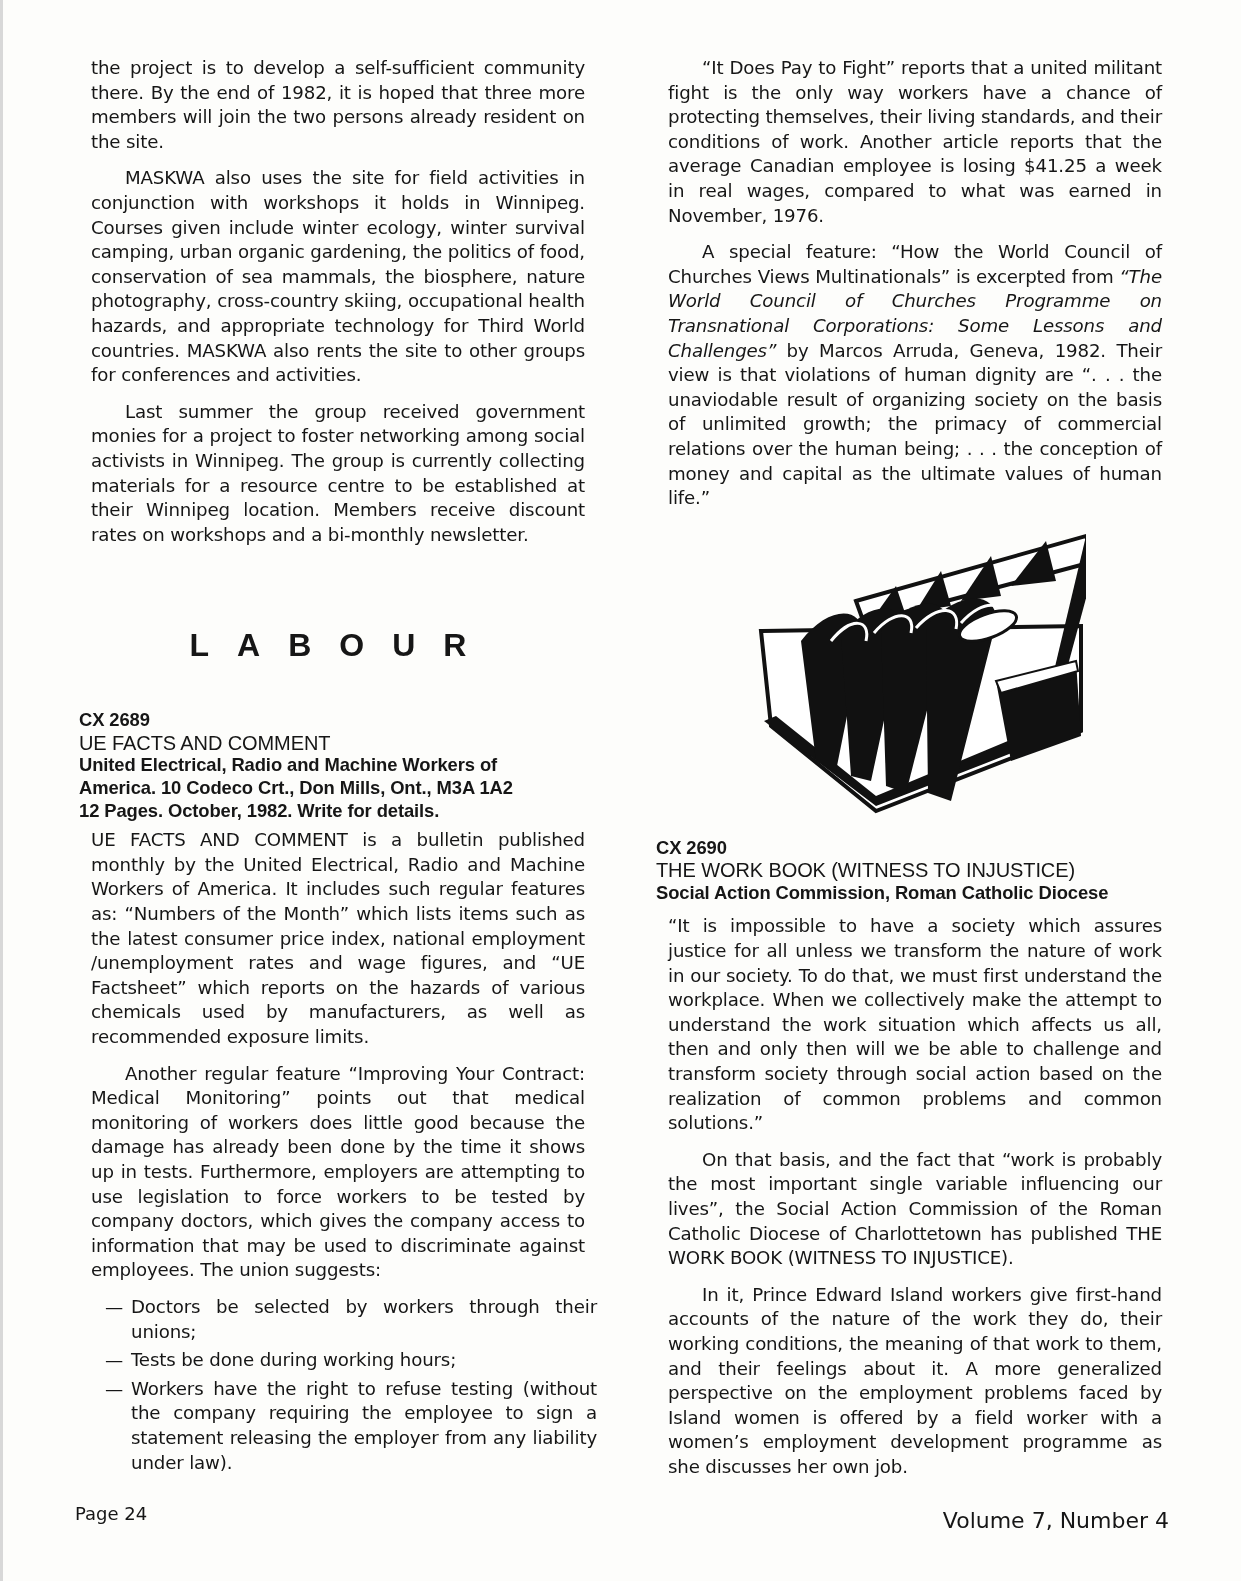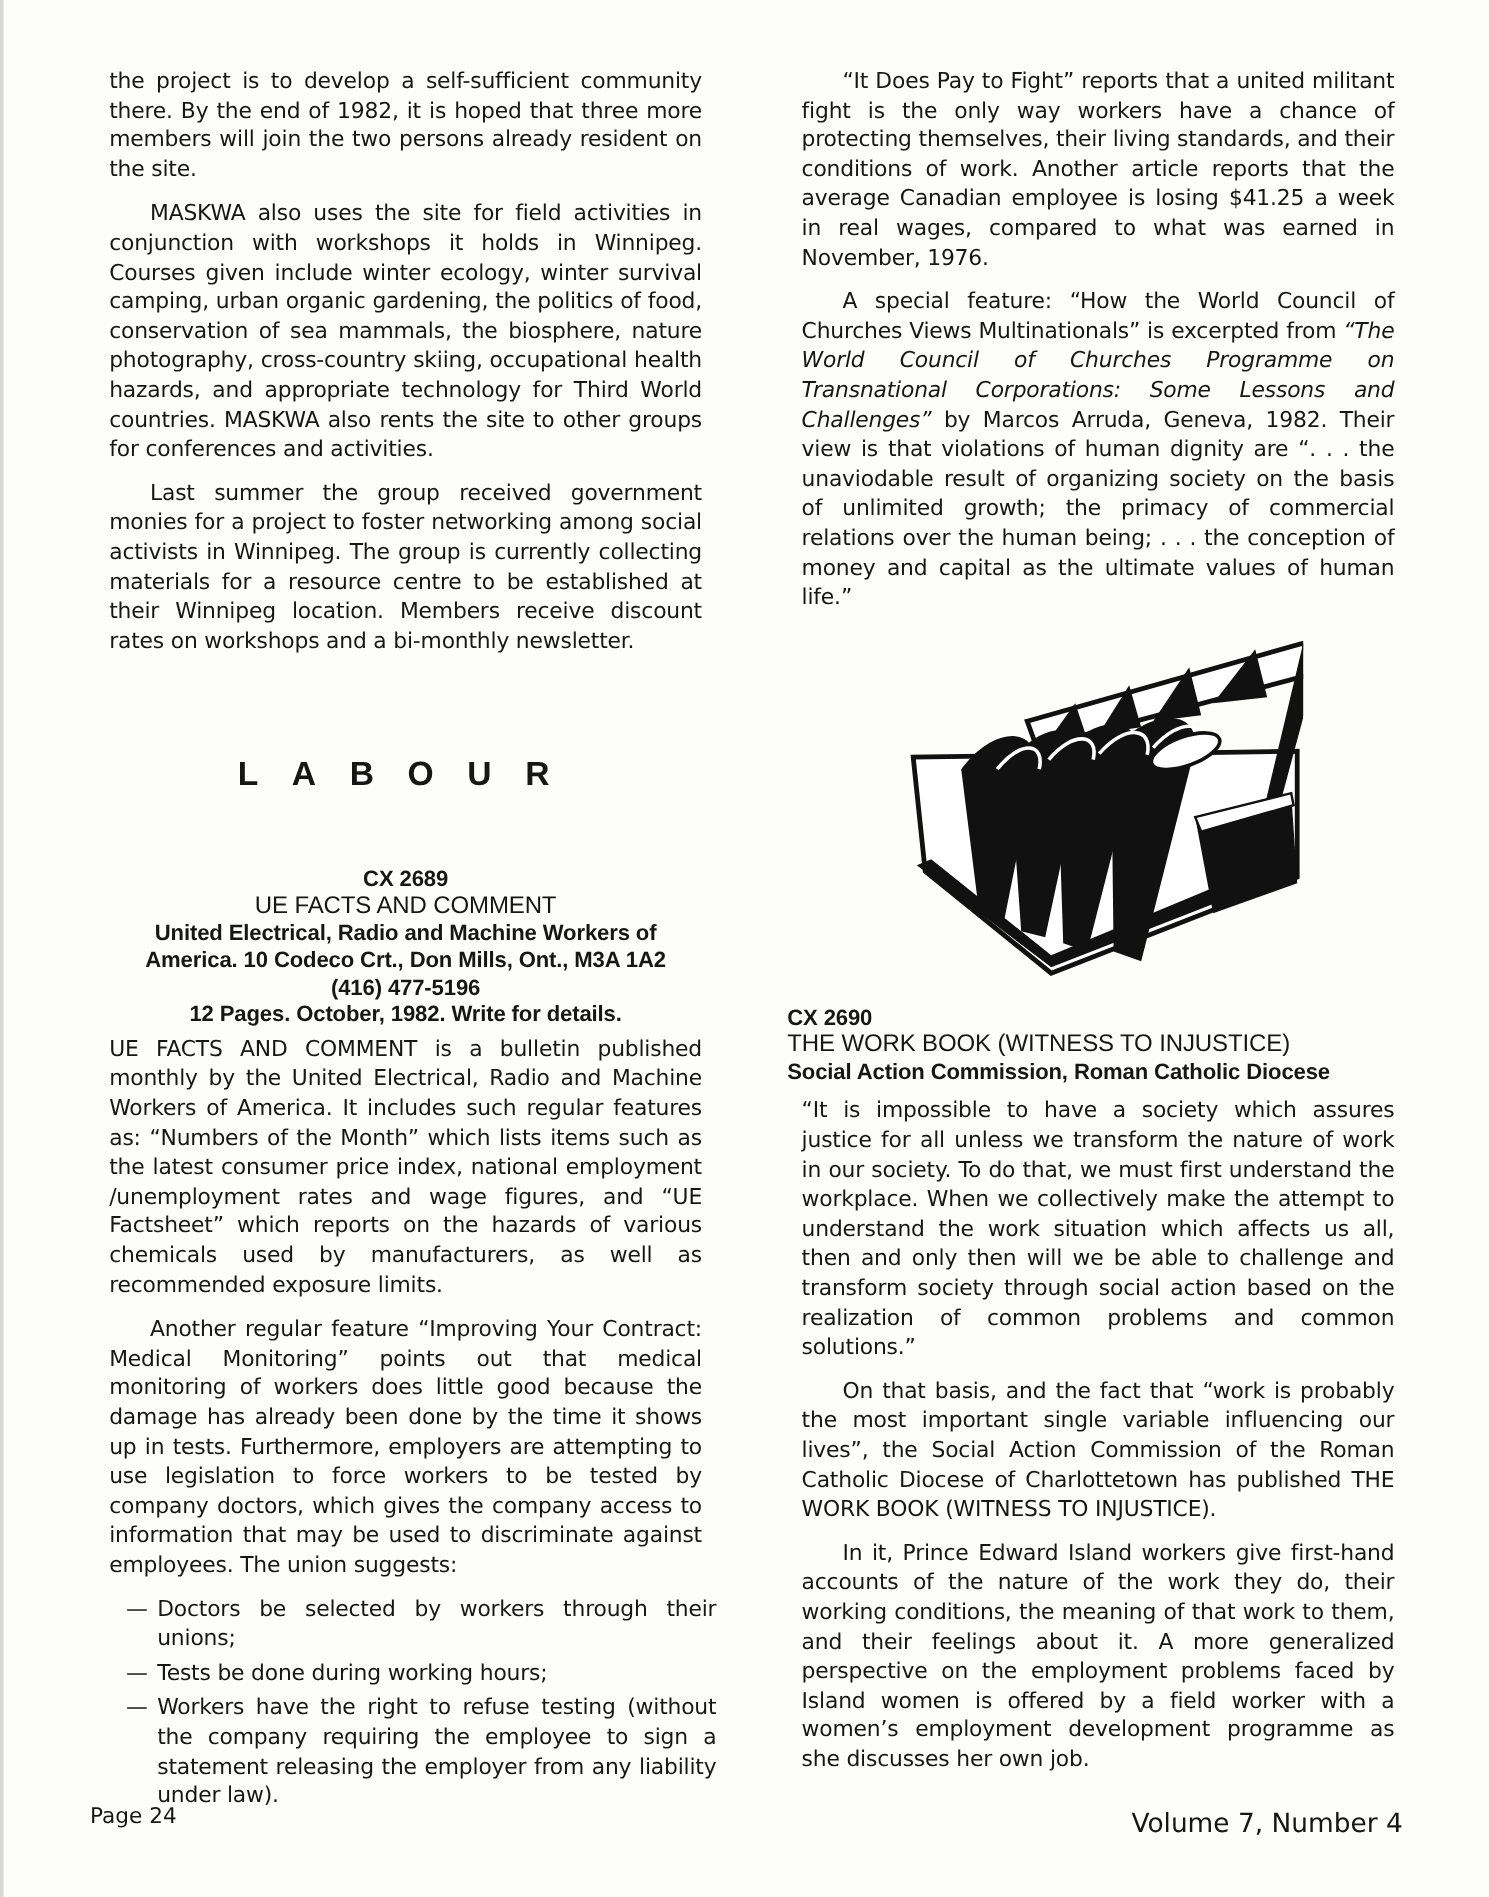--- a/index.html
+++ b/index.html
@@ -18,7 +18,7 @@
   .ital { font-style: italic; }
   .section-title {
     font-family: "Liberation Sans", sans-serif; font-weight: bold;
-    font-size: 28px; letter-spacing: 28px; text-align: center;
+    font-size: 32px; letter-spacing: 28px; text-align: center;
     margin: 86px 0 0 8px; height: 54px;
   }
   .entry-head { font-family: "Liberation Sans", sans-serif; font-weight: bold; font-size: 18.4px; line-height: 22.6px; text-align: left; letter-spacing: -0.1px; }

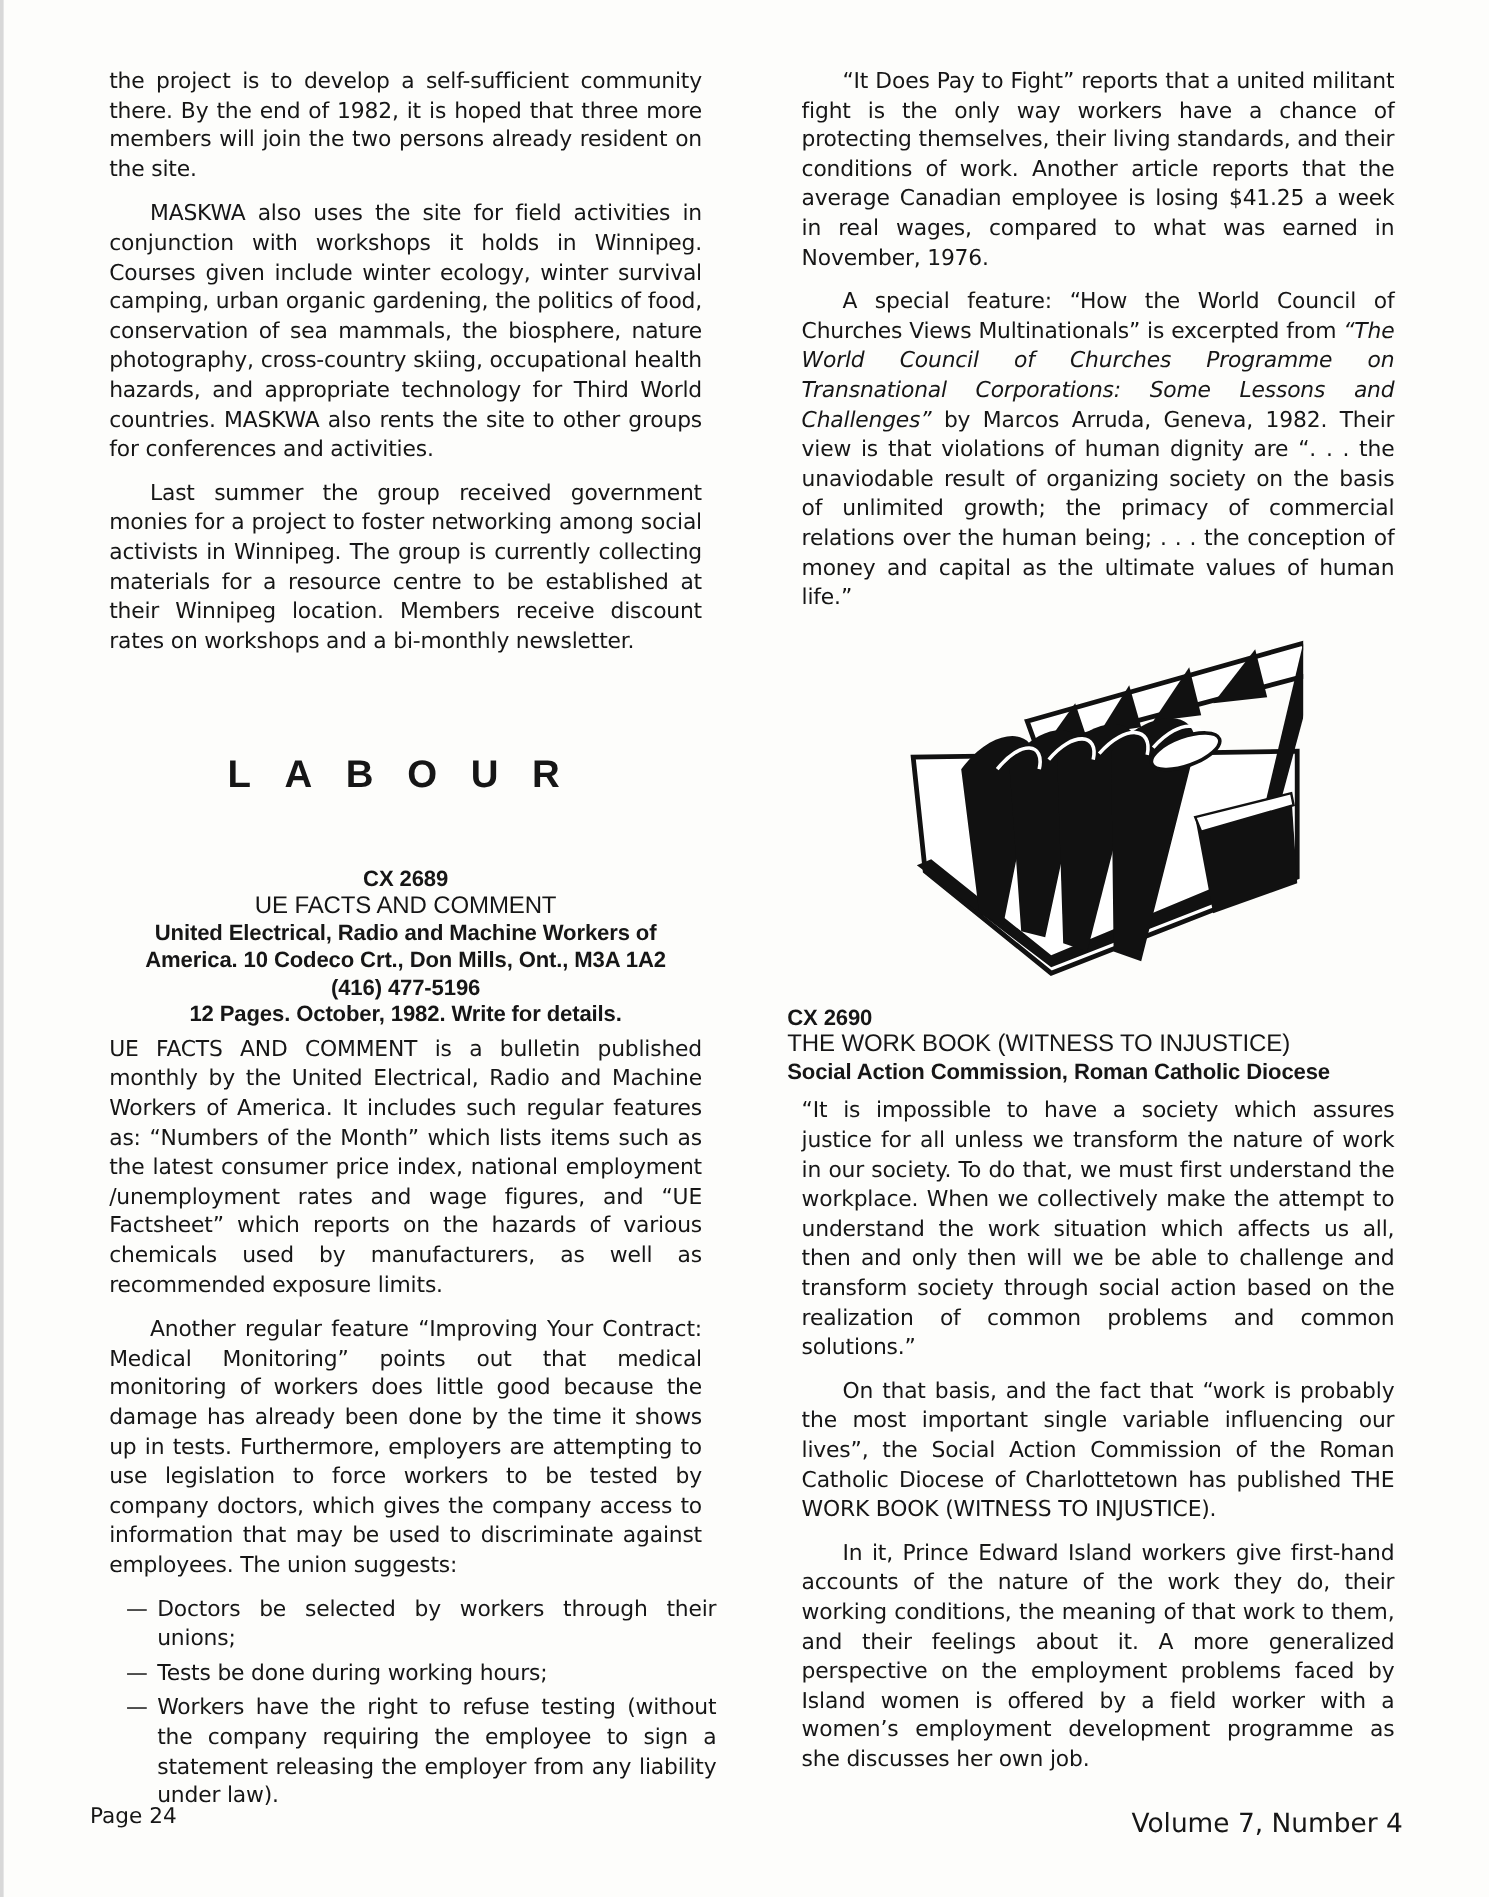--- a/index.html
+++ b/index.html
@@ -23,7 +23,7 @@
   }
   .entry-head { font-family: "Liberation Sans", sans-serif; font-weight: bold; font-size: 18.4px; line-height: 22.6px; text-align: left; letter-spacing: -0.1px; }
   .entry-head .title { font-weight: normal; font-family: Liberation Sans, sans-serif; font-size: 20px; }
-  .entry-head-left { margin-top: 34px; text-align: center; }
+  .entry-head-left { margin-top: 22px; }
   .bulletin { margin-top: 6px; }
   ul.suggest { list-style: none; margin: 8px 0 0 0; padding: 0; }
   ul.suggest li { position: relative; padding-left: 52px; margin-bottom: 4px; }

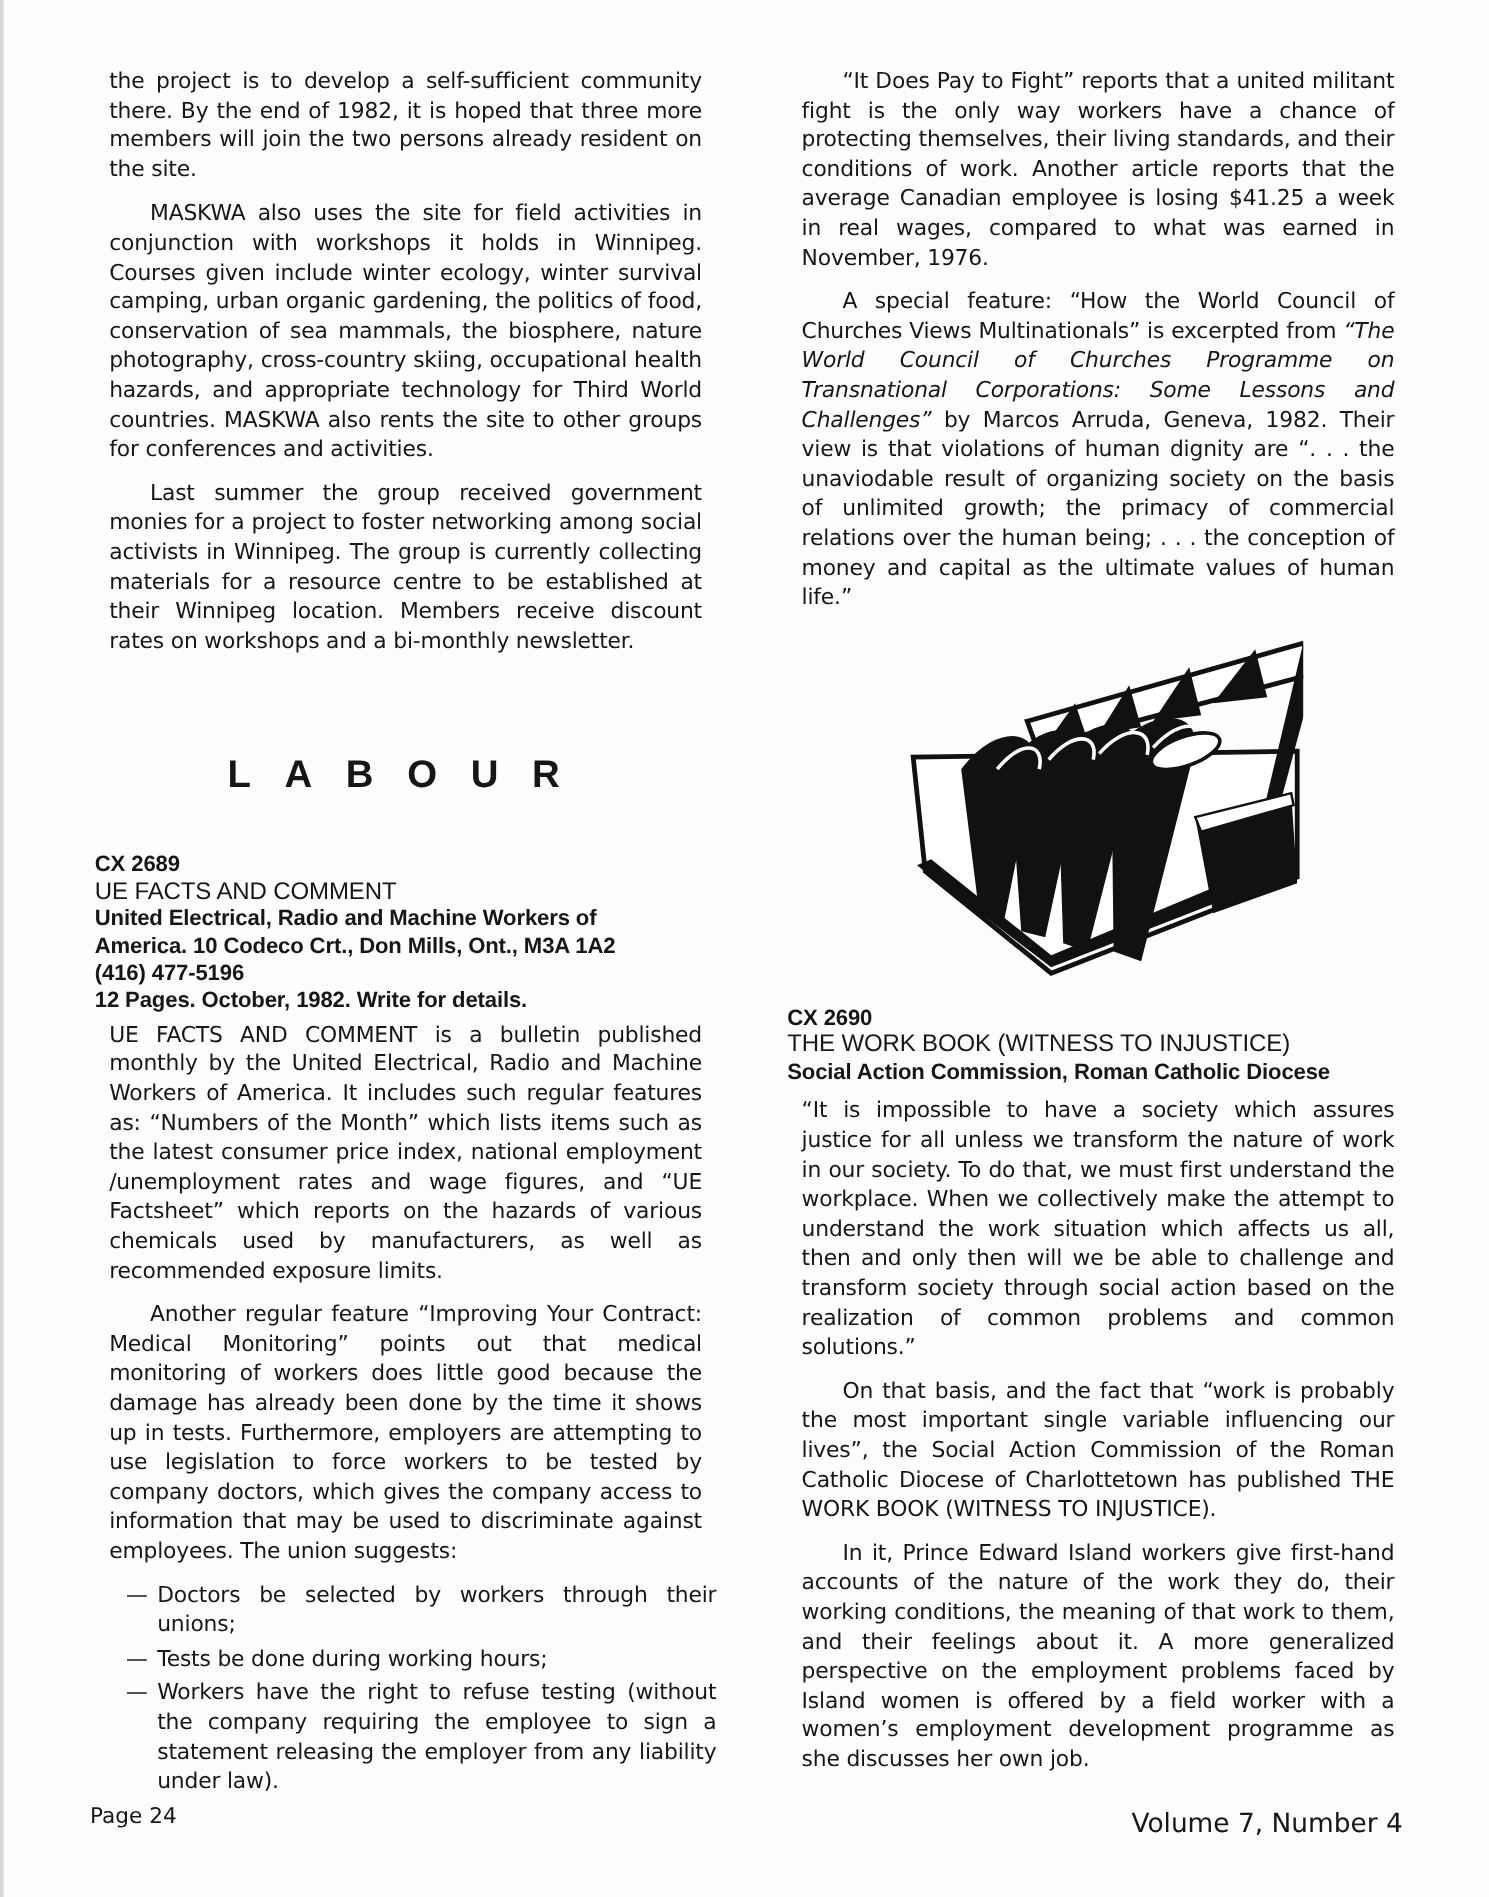--- a/index.html
+++ b/index.html
@@ -51,7 +51,6 @@
     <div class="title">UE FACTS AND COMMENT</div>
     <div>United Electrical, Radio and Machine Workers of</div>
     <div>America.  10 Codeco Crt., Don Mills, Ont.,  M3A 1A2</div>
-    <div>(416) 477-5196</div>
     <div>12 Pages. October, 1982. Write for details.</div>
   </div>
 

